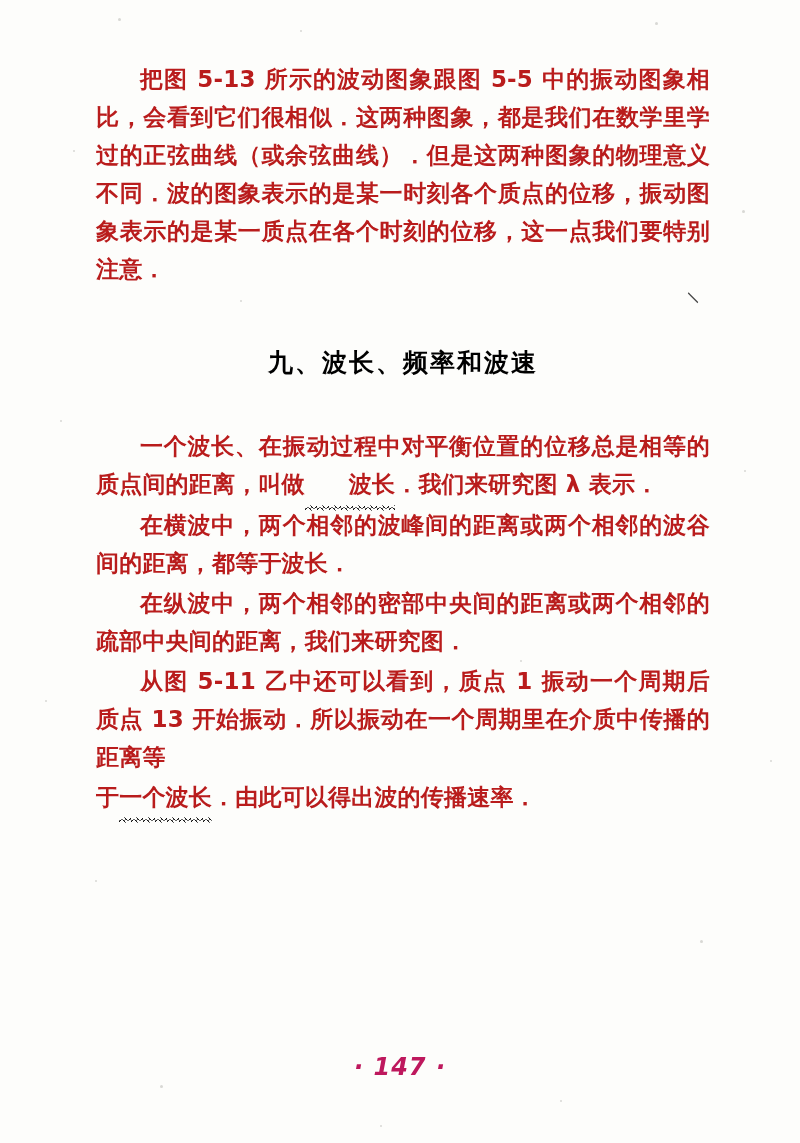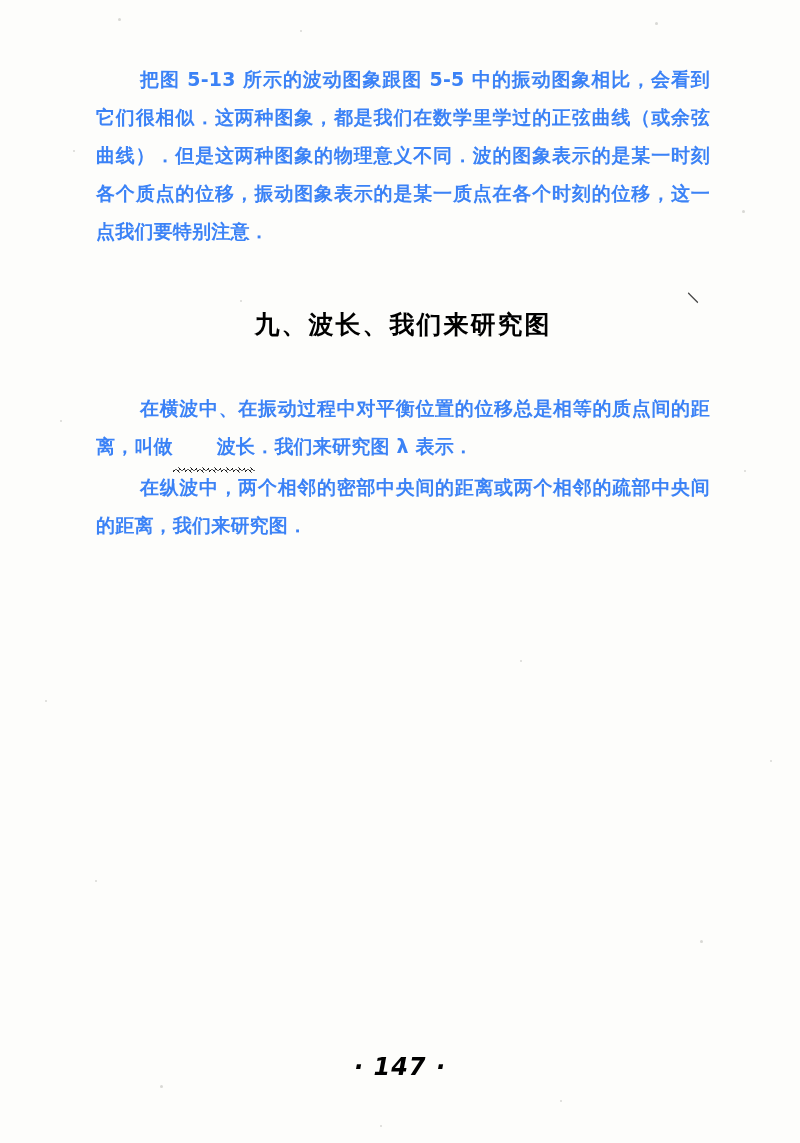--- a/index.html
+++ b/index.html
@@ -35,13 +35,13 @@
   }
   p.para {
     margin: 0 0 2px 0;
-    font-size: 19px;
+    font-size: 23px;
     line-height: 38px;
     letter-spacing: 0.2px;
     text-align: justify;
     text-justify: inter-character;
     font-weight: 600;
-    color: #3b82f6;
+    color: #b91c1c;
   }
   p.indent {
     text-indent: 44px;

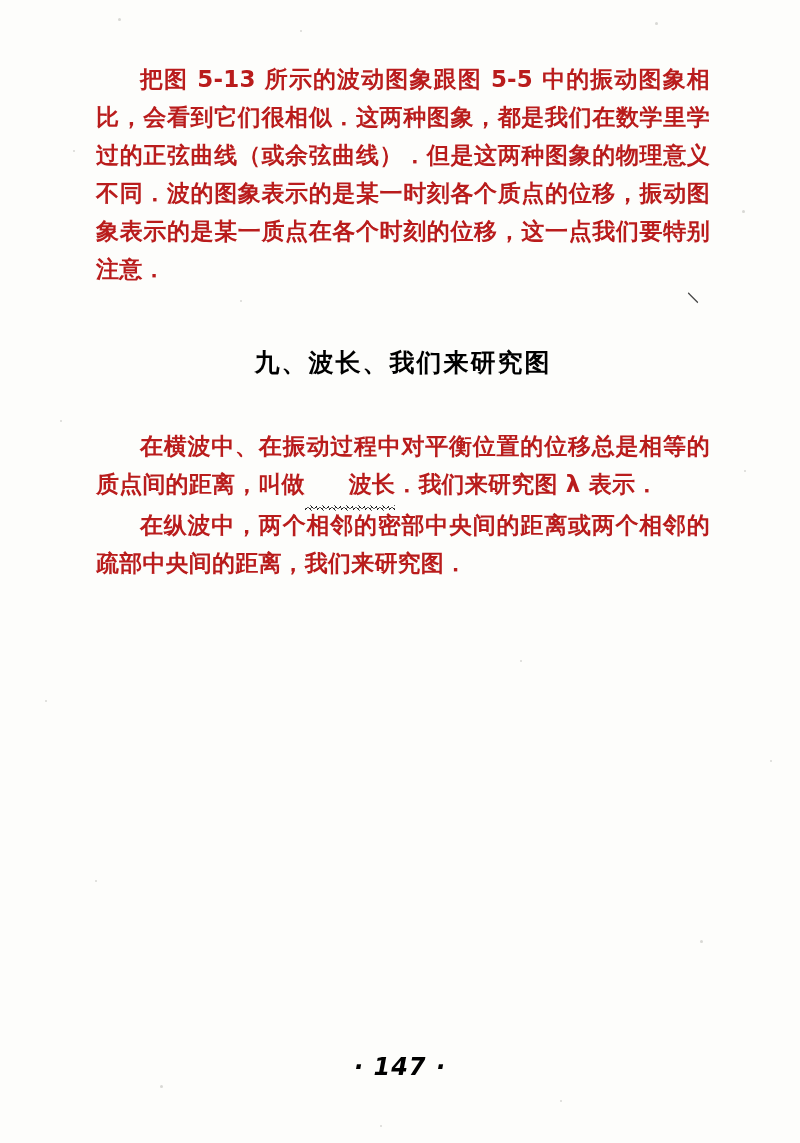--- a/index.html
+++ b/index.html
@@ -128,7 +128,7 @@
   <p class="para indent">把图 5-13 所示的波动图象跟图 5-5 中的振动图象相比，会看到它们很相似．这两种图象，都是我们在数学里学过的正弦曲线（或余弦曲线）．但是这两种图象的物理意义不同．波的图象表示的是某一时刻各个质点的位移，振动图象表示的是某一质点在各个时刻的位移，这一点我们要特别注意．</p>
 
   <div class="title-wrap">
-    <h2 class="section-title">九、波长、我们来研究图</h2>
+    <h2 class="section-title">九、波长、频率和波速</h2>
   </div>
 
 

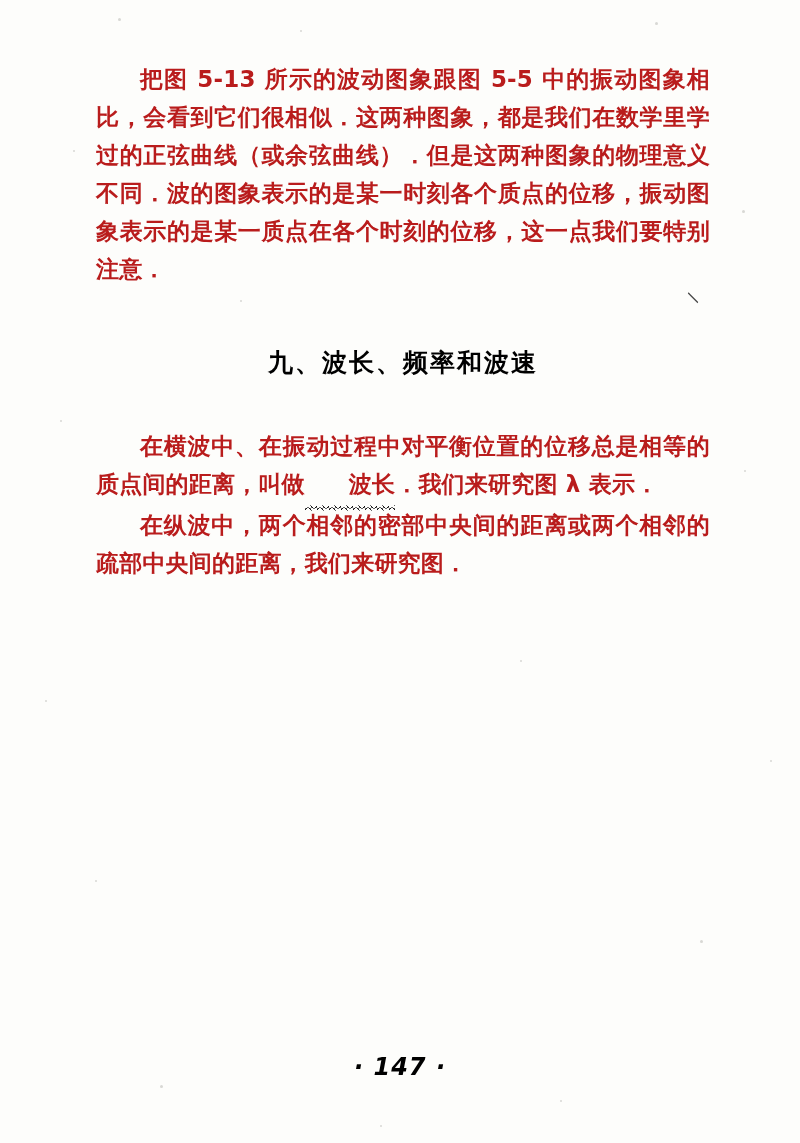--- a/index.html
+++ b/index.html
@@ -132,7 +132,7 @@
   </div>
 
 
-  <p class="para indent"><span>在横波中、在振动过程中对平衡位置的位移总是相等的质点间的距离，叫做</span><span class="bold-term wavy">波长</span><span>．我们来研究图 λ 表示．</span></p>
+  <p class="para indent"><span>一个波长、在振动过程中对平衡位置的位移总是相等的质点间的距离，叫做</span><span class="bold-term wavy">波长</span><span>．我们来研究图 λ 表示．</span></p>
 
 
   <p class="para indent">在纵波中，两个相邻的密部中央间的距离或两个相邻的疏部中央间的距离，我们来研究图．</p>

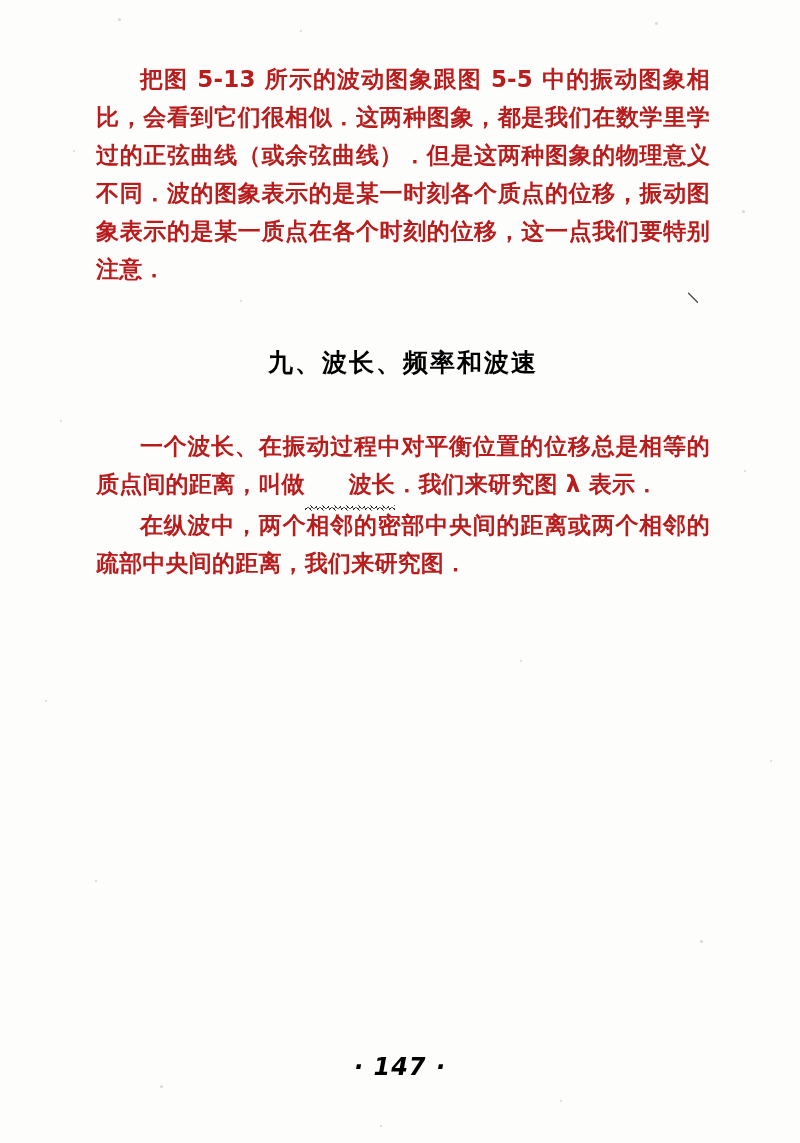--- a/index.html
+++ b/index.html
@@ -134,6 +134,7 @@
 
   <p class="para indent"><span>一个波长、在振动过程中对平衡位置的位移总是相等的质点间的距离，叫做</span><span class="bold-term wavy">波长</span><span>．我们来研究图 λ 表示．</span></p>
 
+  <p class="para indent">在横波中，两个相邻的波峰间的距离或两个相邻的波谷间的距离，都等于波长．</p>
 
   <p class="para indent">在纵波中，两个相邻的密部中央间的距离或两个相邻的疏部中央间的距离，我们来研究图．</p>
 

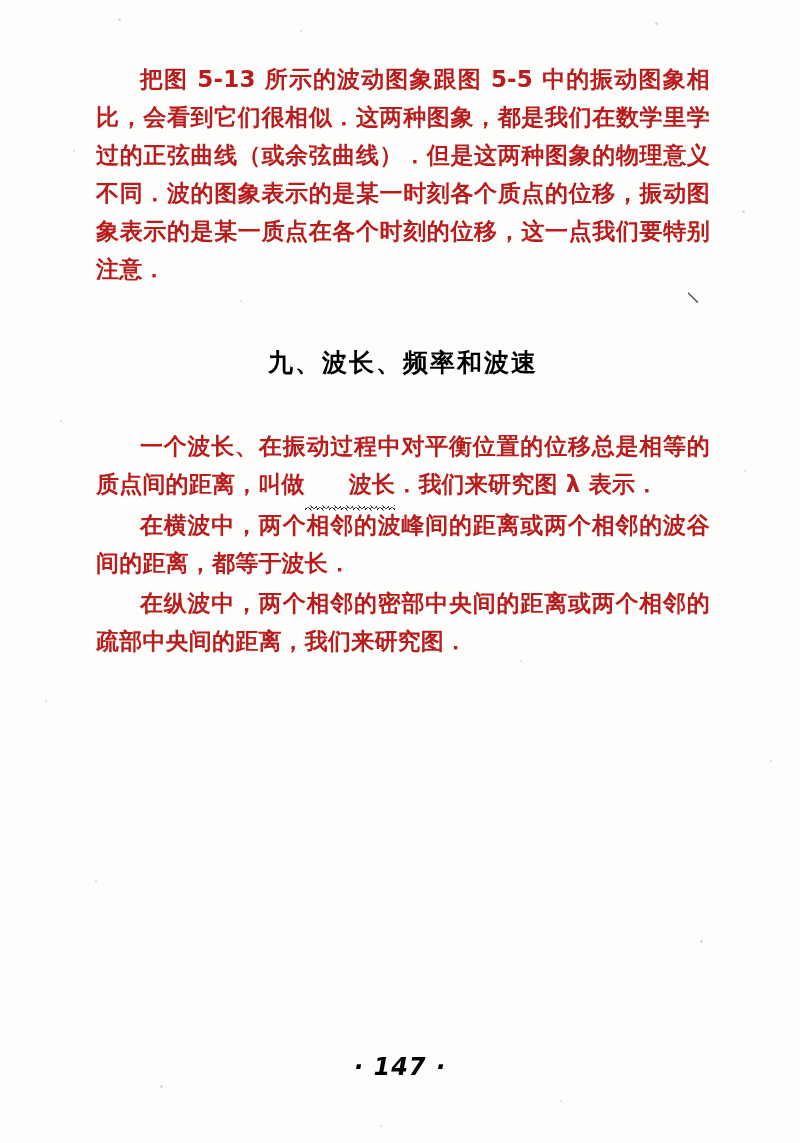--- a/index.html
+++ b/index.html
@@ -138,6 +138,7 @@
 
   <p class="para indent">在纵波中，两个相邻的密部中央间的距离或两个相邻的疏部中央间的距离，我们来研究图．</p>
 
+  <p class="para indent"><span>从图 5-11 乙中还可以看到，质点 1 振动一个周期后质点 13 开始振动．所以振动在一个周期里在介质中传播的距离等</span></p>
 
 
 </div>

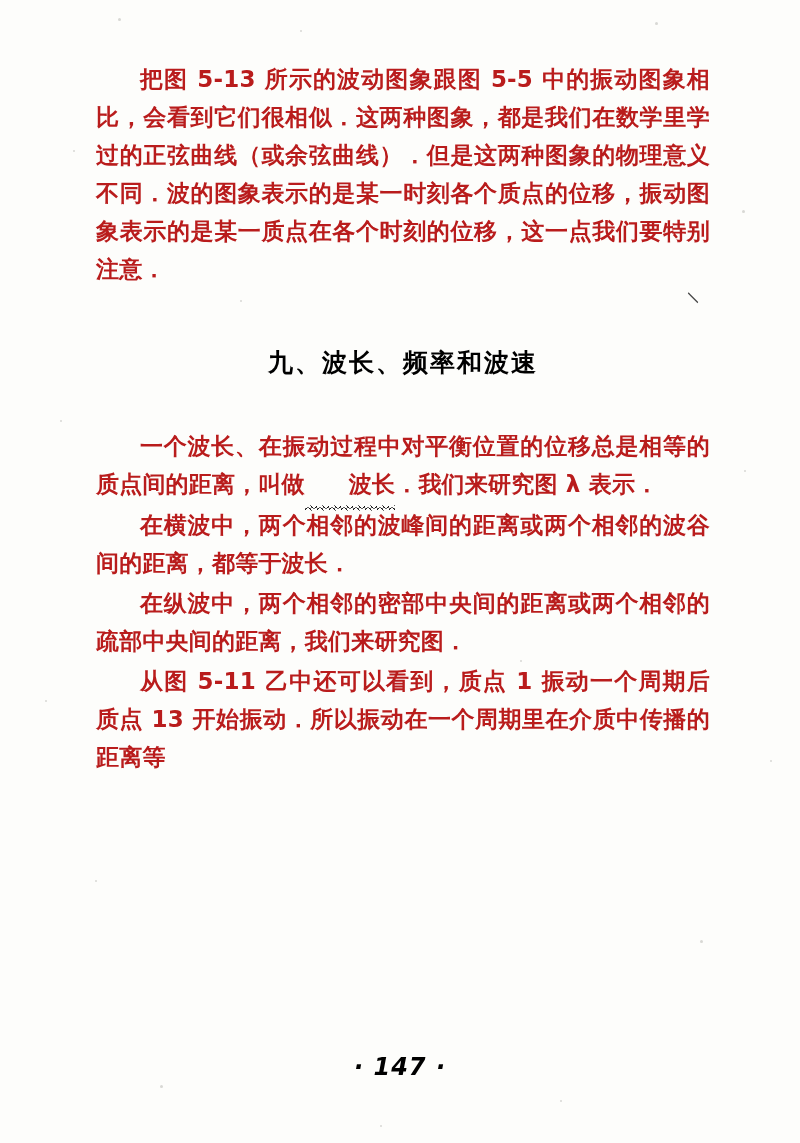--- a/index.html
+++ b/index.html
@@ -140,6 +140,7 @@
 
   <p class="para indent"><span>从图 5-11 乙中还可以看到，质点 1 振动一个周期后质点 13 开始振动．所以振动在一个周期里在介质中传播的距离等</span></p>
 
+  <p class="para"><span>于</span><span class="wavy">一个波长</span><span>．由此可以得出波的传播速率．</span></p>
 
 </div>
 

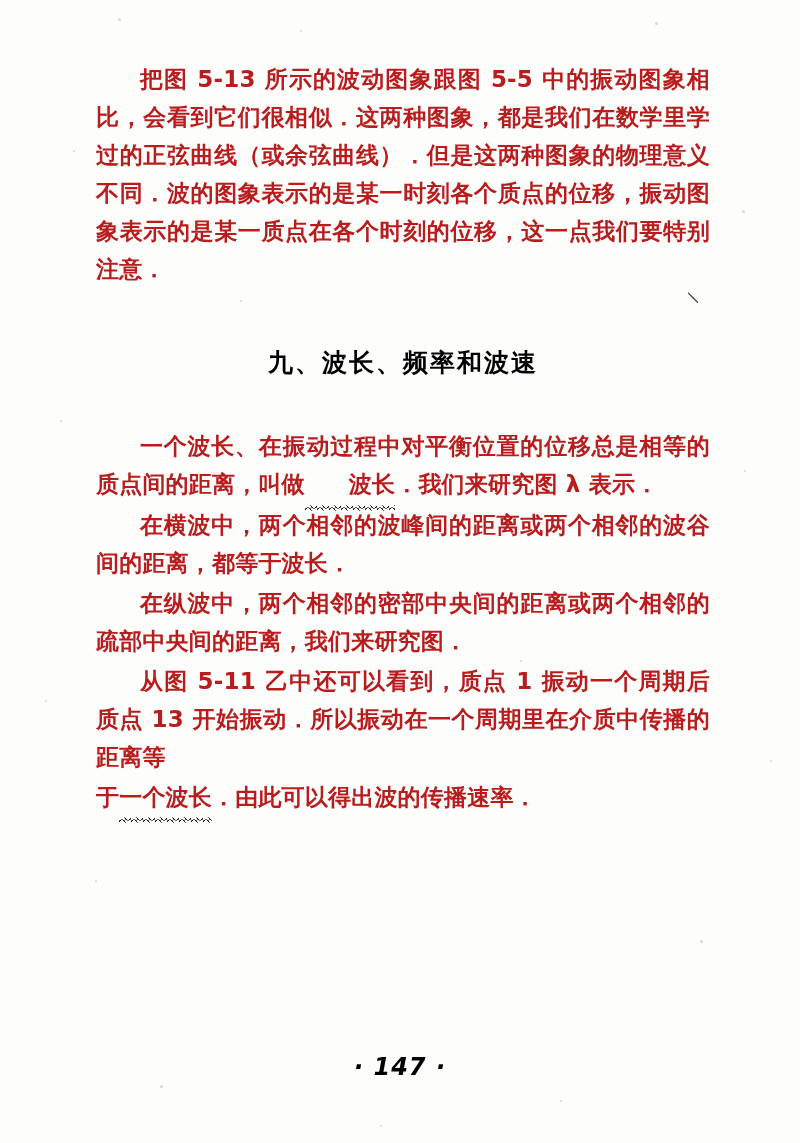--- a/index.html
+++ b/index.html
@@ -91,7 +91,7 @@
     font-weight: 800;
     font-style: italic;
     letter-spacing: 1px;
-    color: #000000;
+    color: #be185d;
   }
   .stray-mark {
     position: absolute;

